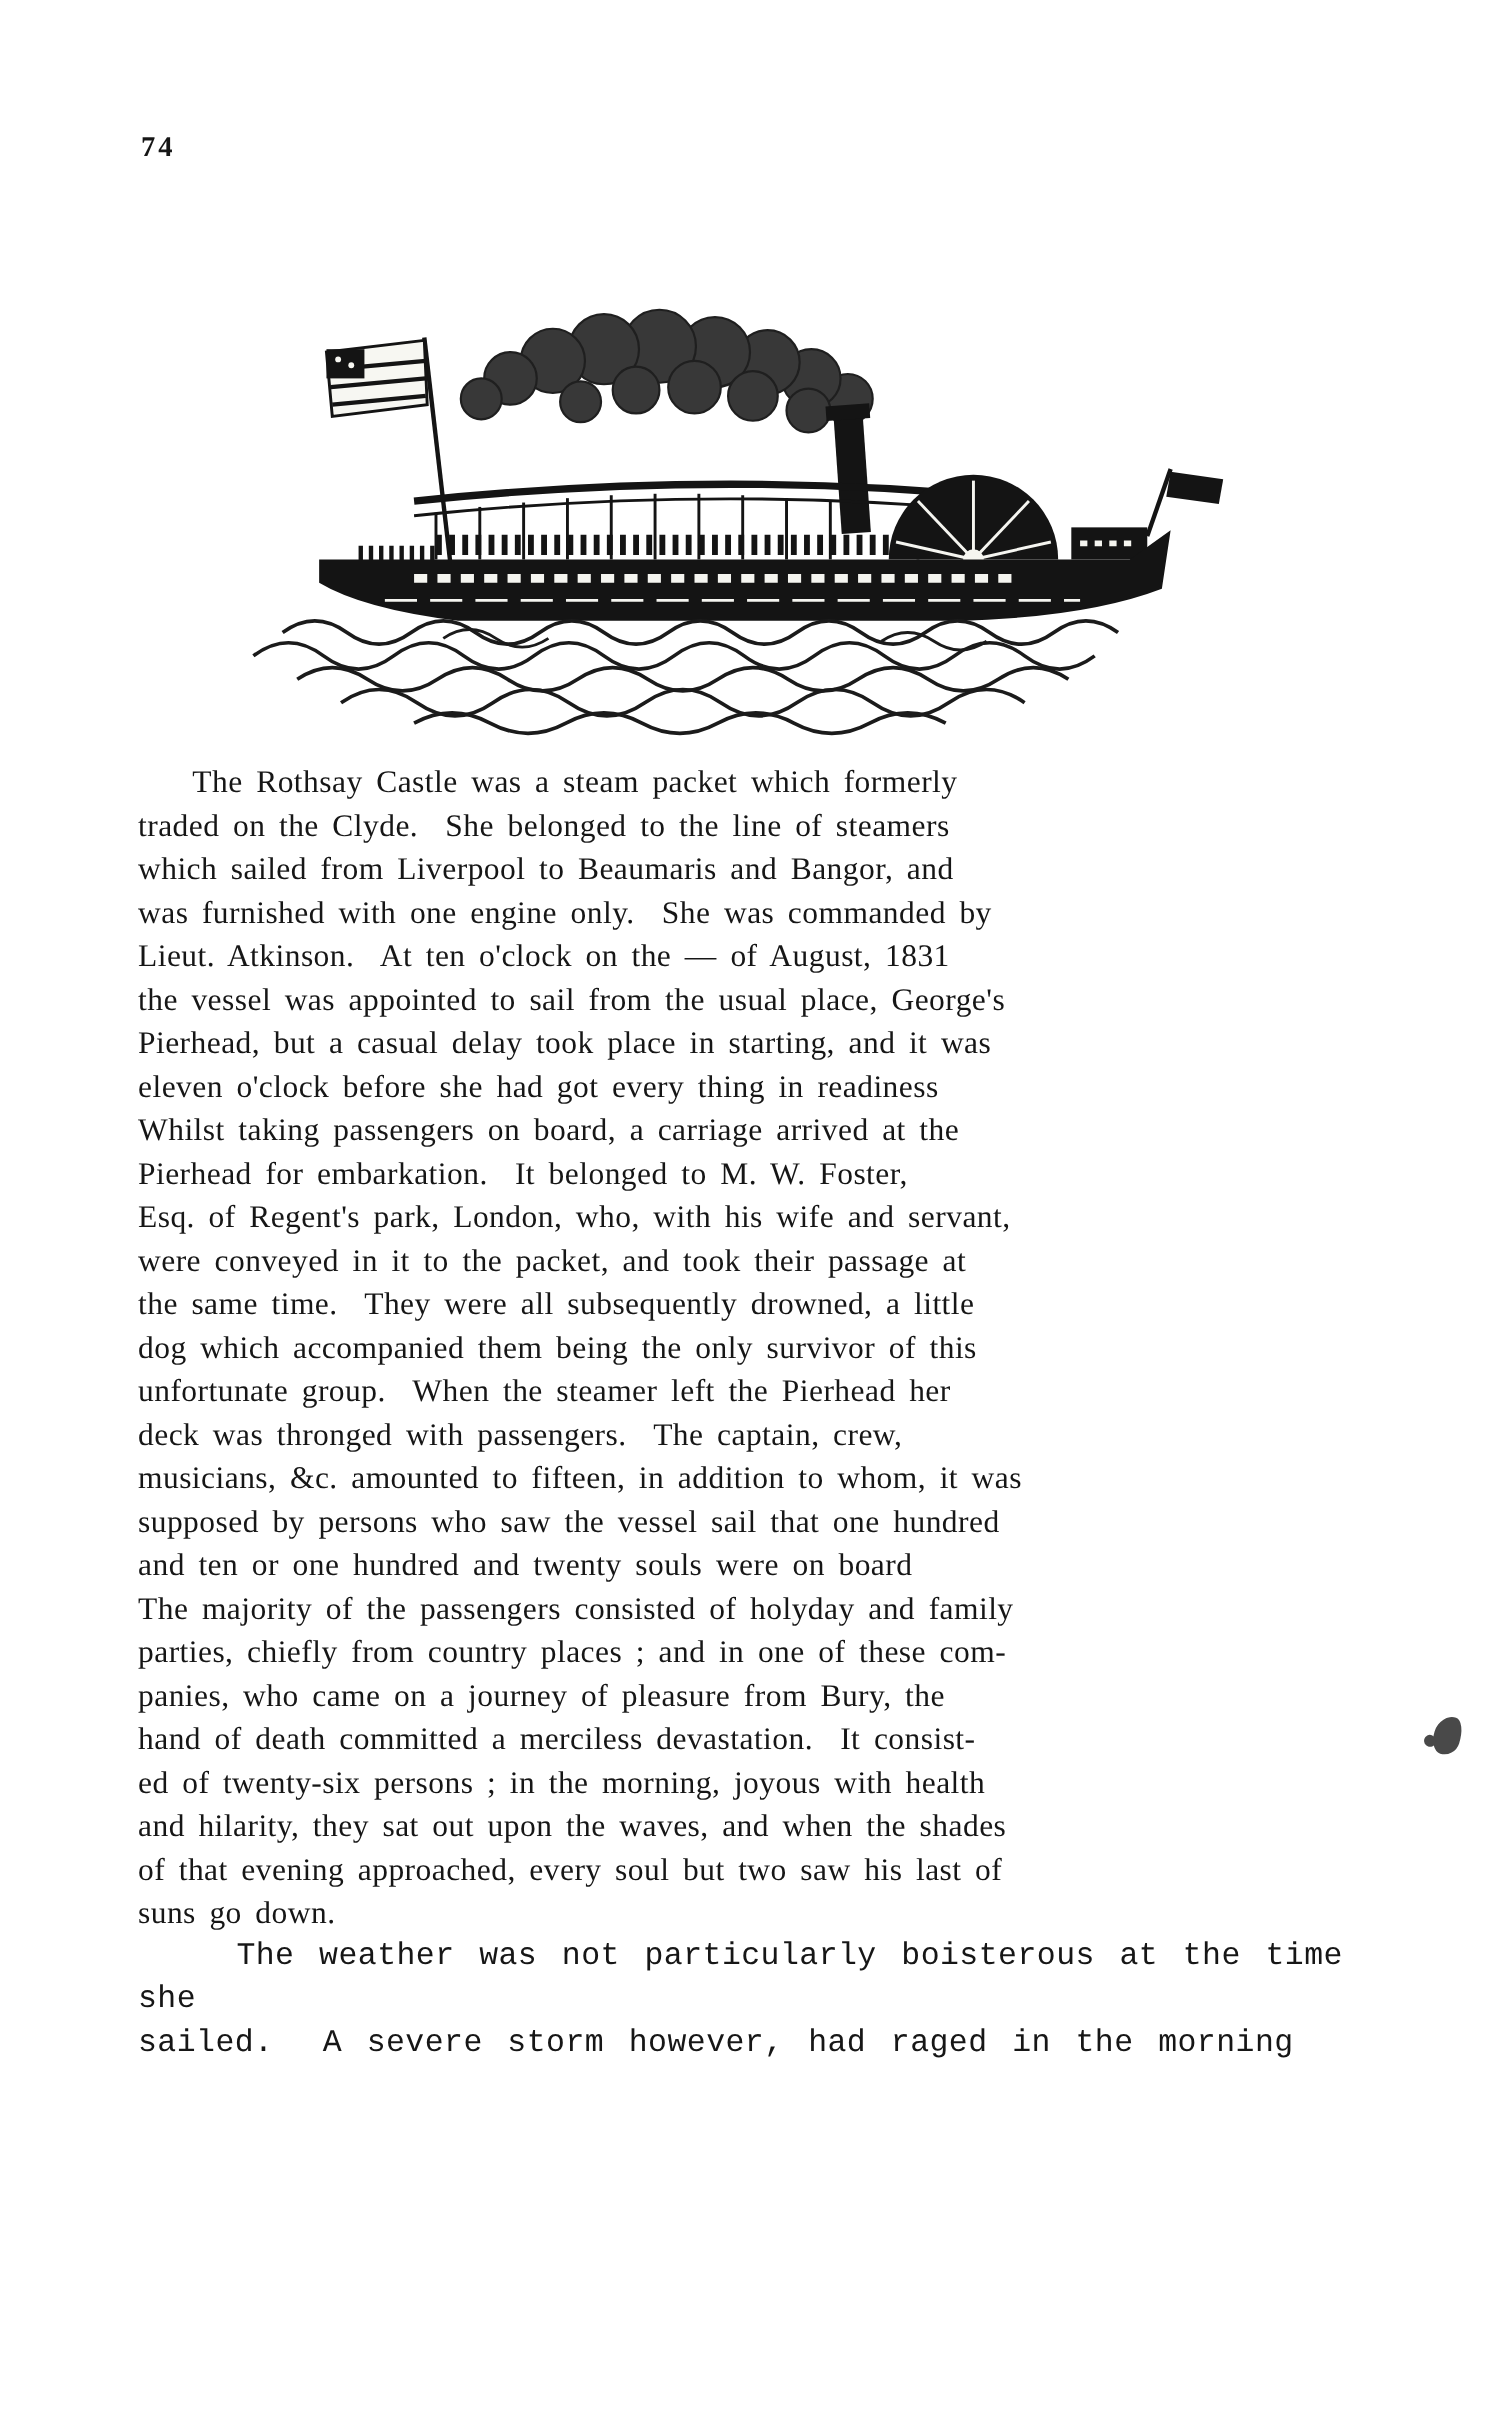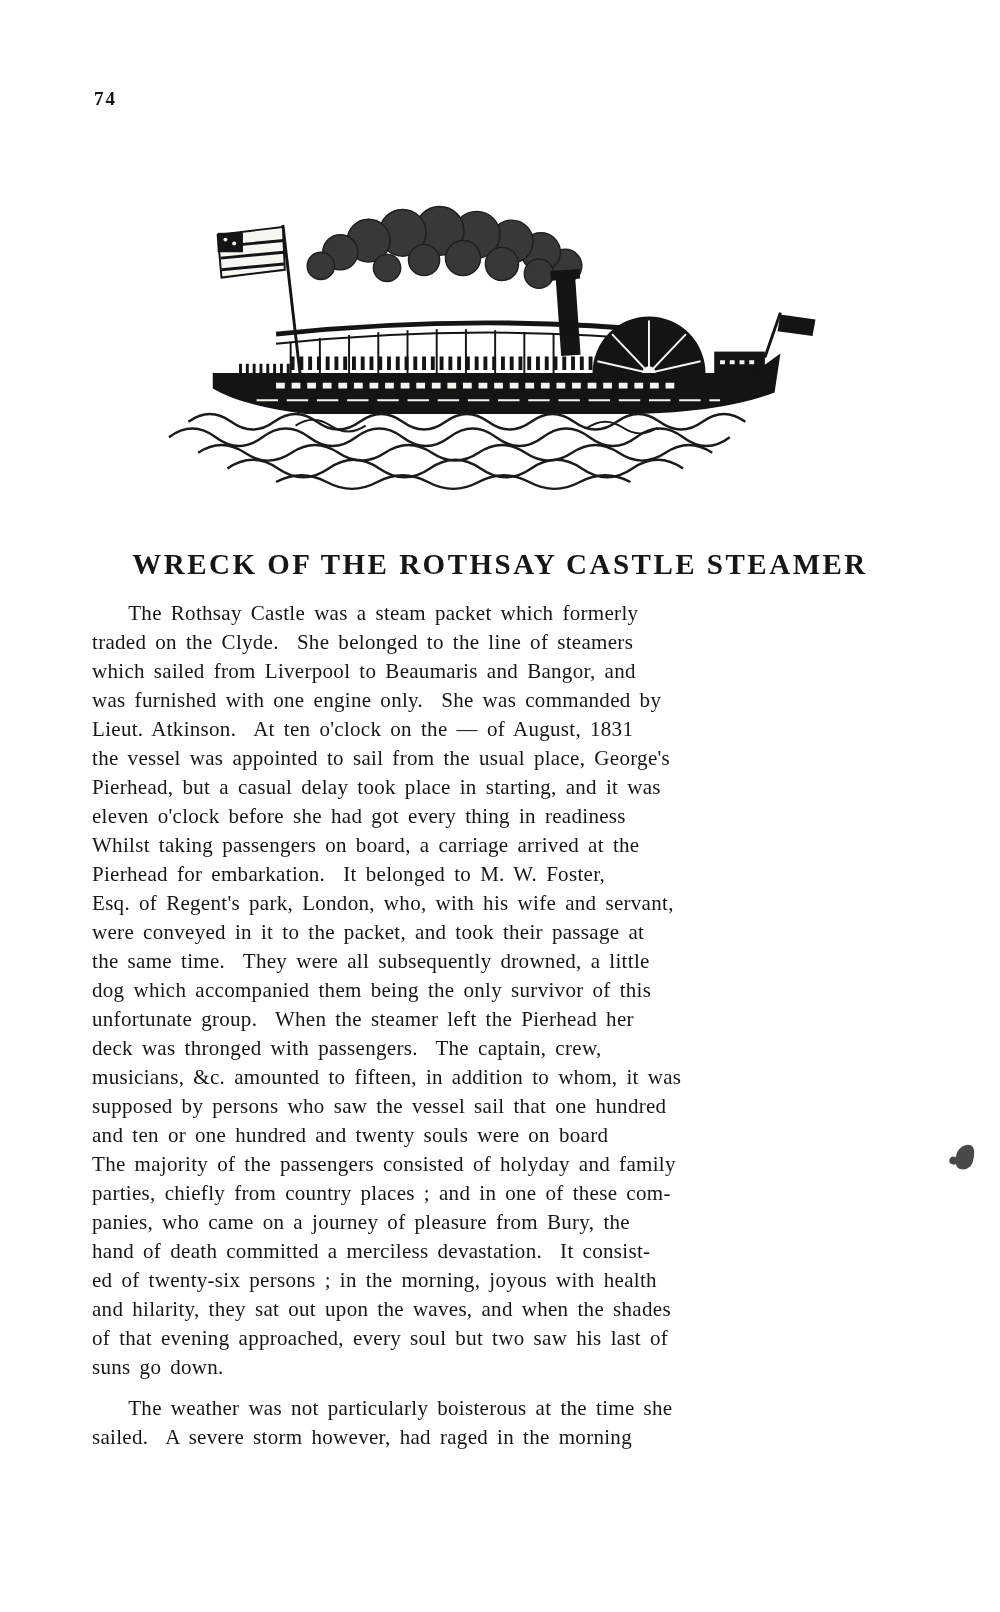--- a/index.html
+++ b/index.html
@@ -199,7 +199,6 @@
     </svg>
   </figure>
 
-  <h1 class="title">WRECK OF THE ROTHSAY CASTLE STEAMER</h1>
 
   <p class="body-par">    The Rothsay Castle was a steam packet which formerly
 traded on the Clyde.  She belonged to the line of steamers

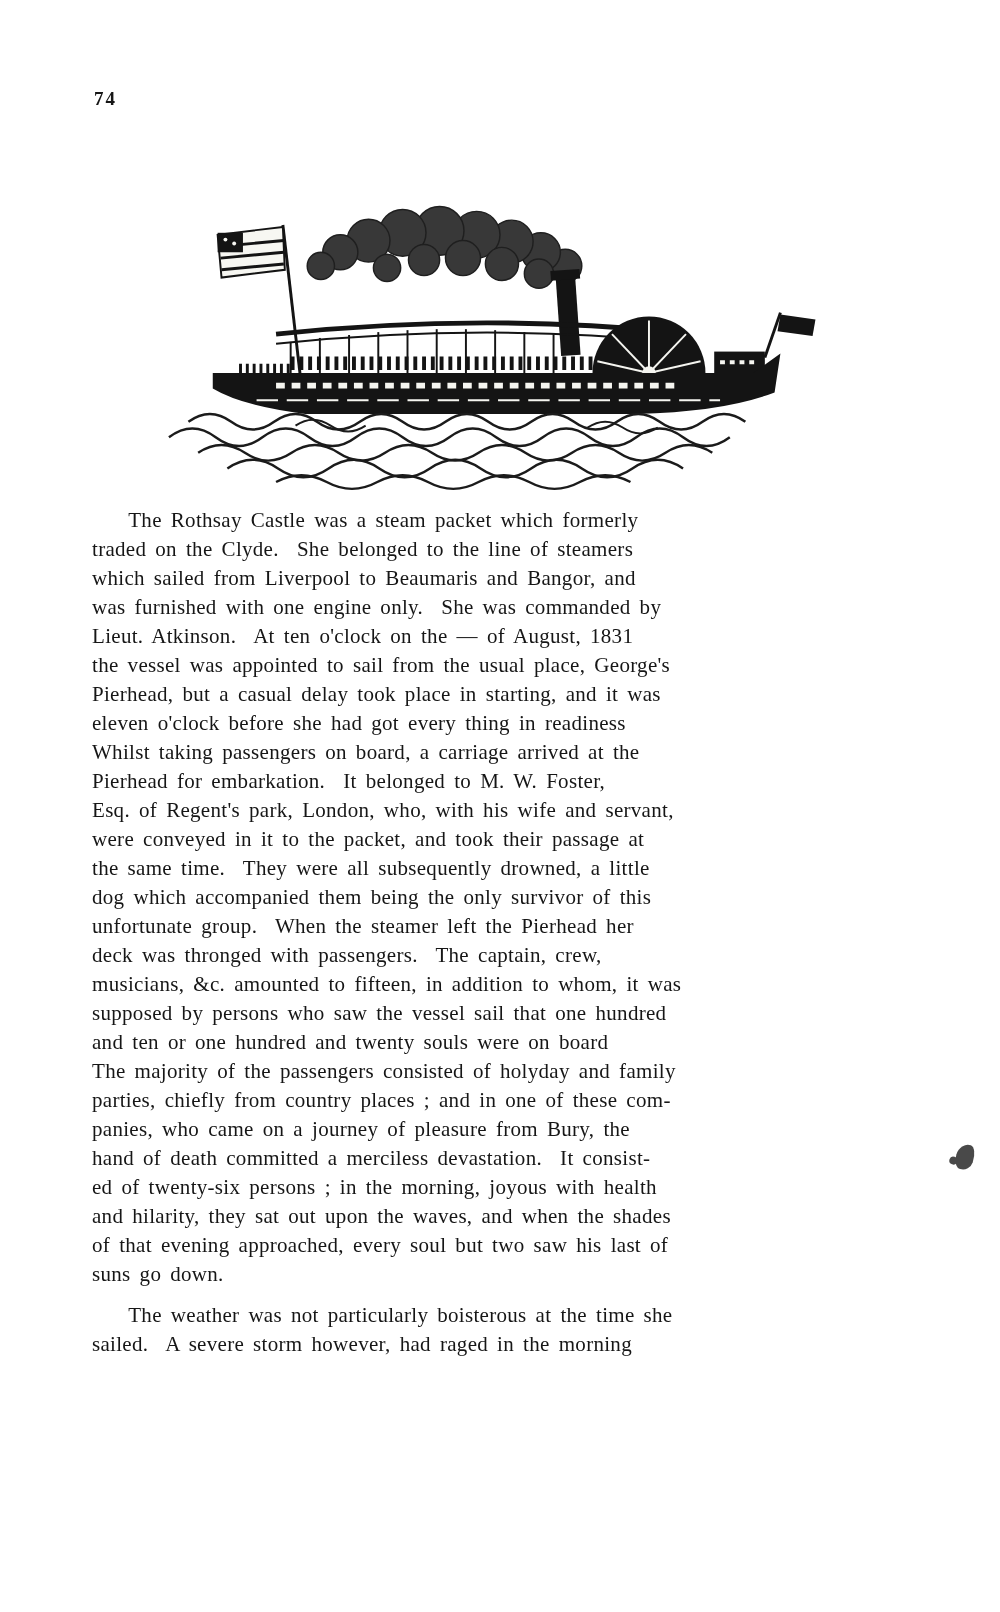--- a/index.html
+++ b/index.html
@@ -68,7 +68,8 @@
     white-space: pre-wrap;
   }
   .body-par + .body-par {
-    margin-top: 12px;
+    margin-top: 0;
+    font-family: Liberation Mono, monospace;
   }
   .ink-smudge {
     position: absolute;

